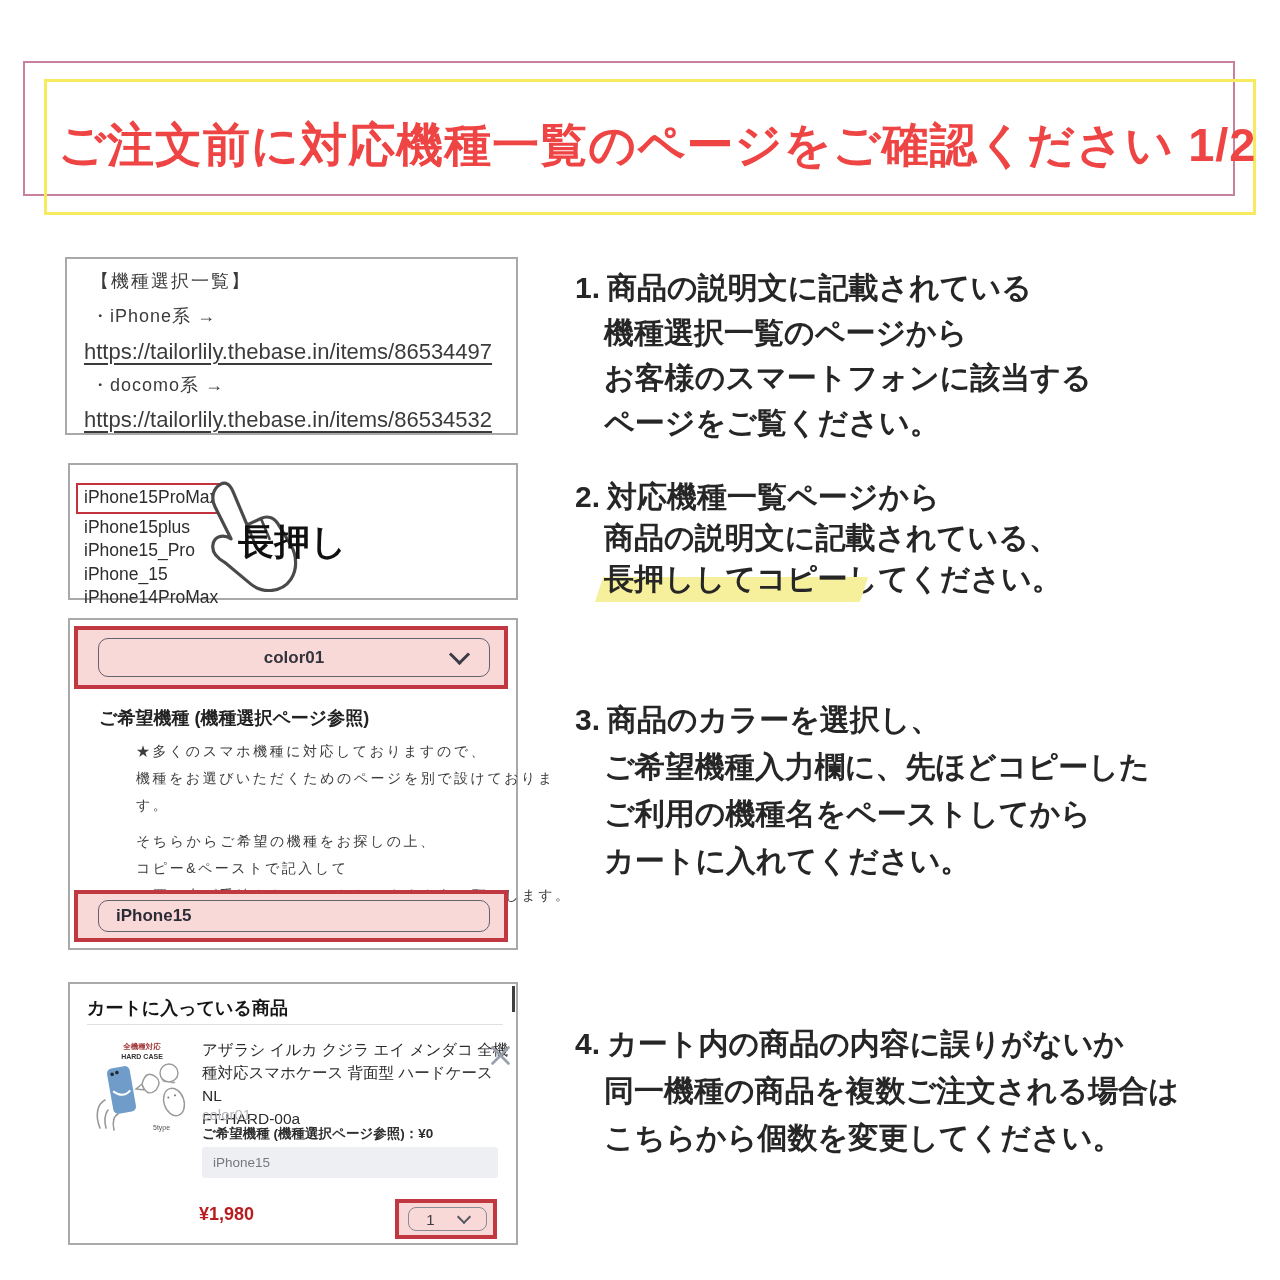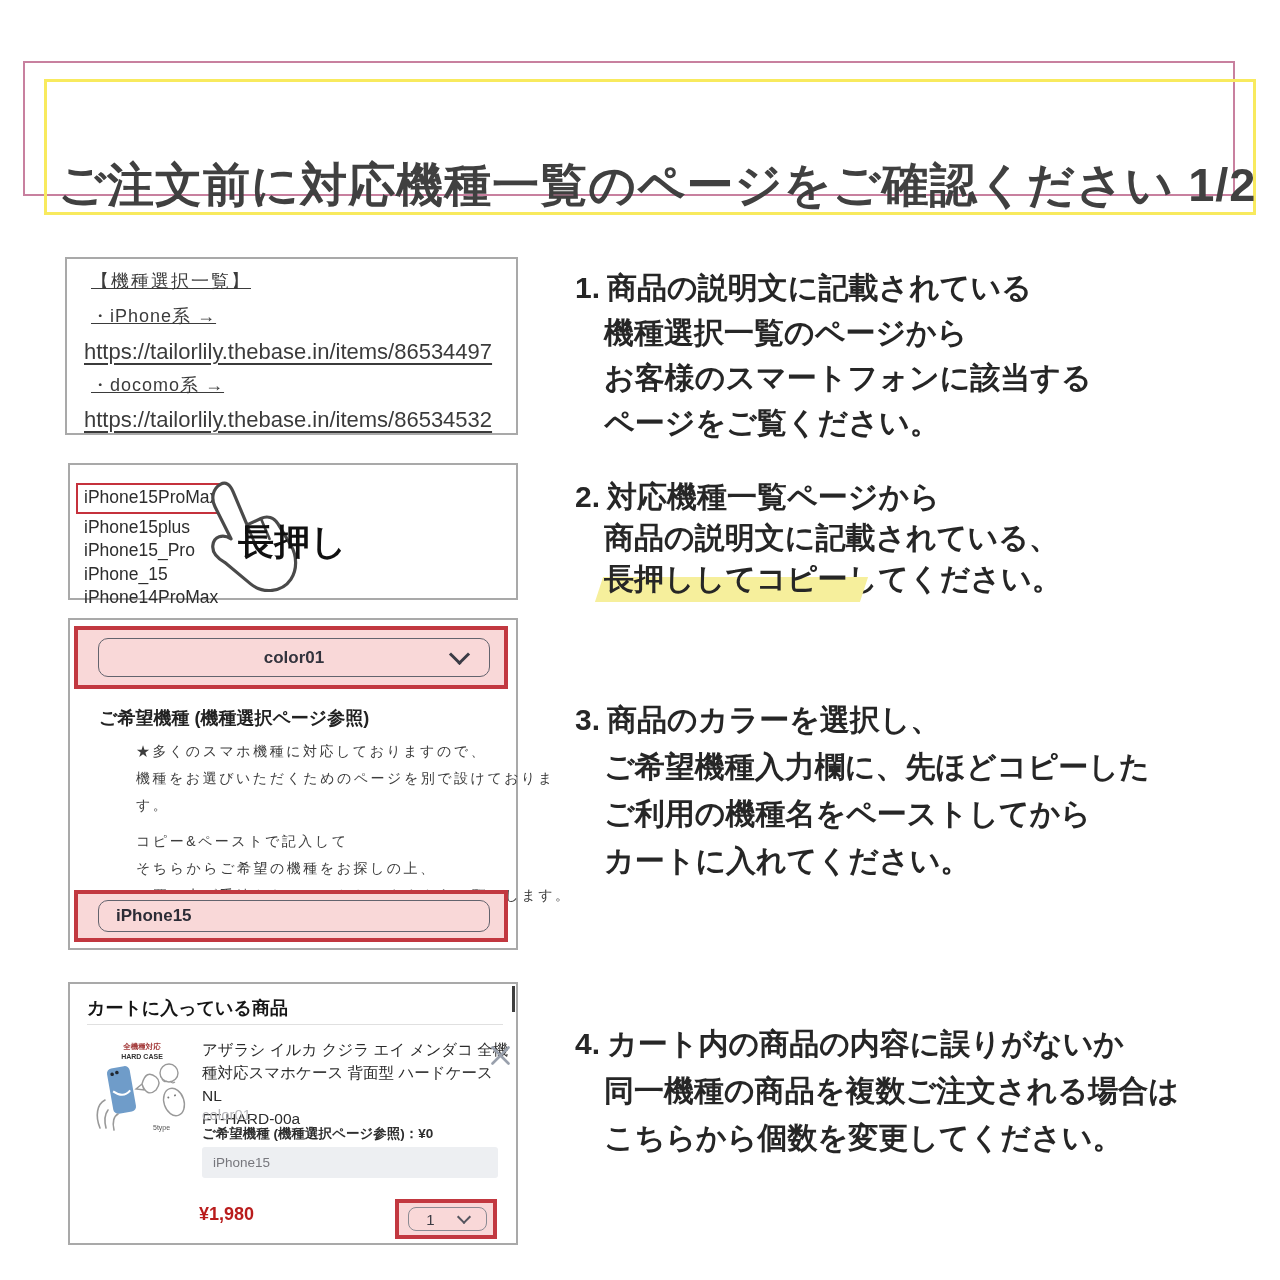--- a/index.html
+++ b/index.html
@@ -11,7 +11,7 @@
   .frame-pink{left:23px;top:61px;width:1208px;height:131px;border:2px solid #c8809f;}
   .frame-yellow{left:44px;top:79px;width:1206px;height:130px;border:3px solid #f8ea5e;}
   .page-title{left:58px;top:114px;width:1180px;text-align:right;font-size:47px;font-weight:800;
-              color:#404040;letter-spacing:1px;white-space:nowrap;margin-top:40px;}
+              color:#ef4444;letter-spacing:1px;white-space:nowrap;}
 
   
   .panel{position:absolute;background:#fff;border:2px solid #a9a9a9;box-sizing:border-box;}

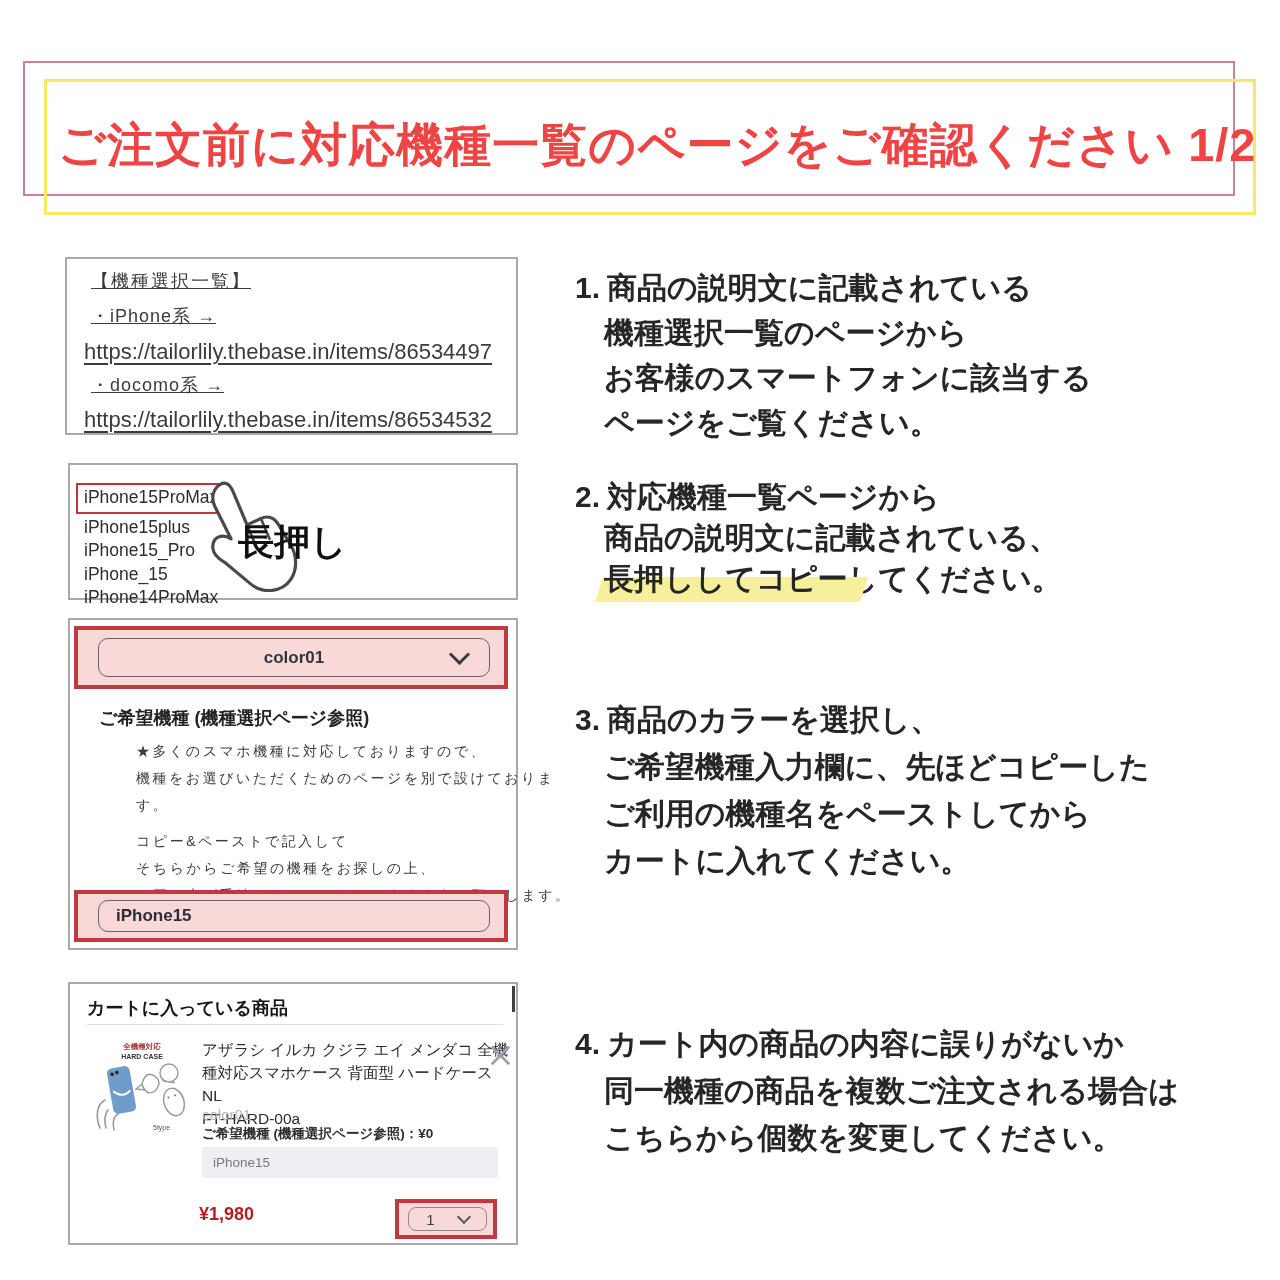--- a/index.html
+++ b/index.html
@@ -17,7 +17,7 @@
   .panel{position:absolute;background:#fff;border:2px solid #a9a9a9;box-sizing:border-box;}
 
   
-  .p1-line{position:absolute;white-space:nowrap;color:#3b3b3b;text-decoration:underline;}
+  .p1-line{position:absolute;white-space:nowrap;color:#3b3b3b;}
   .p1-head{left:24px;top:10px;font-size:18px;letter-spacing:2px;}
   .p1-lab1{left:24px;top:45px;font-size:18px;letter-spacing:1px;}
   .p1-link1{left:17px;top:80px;}

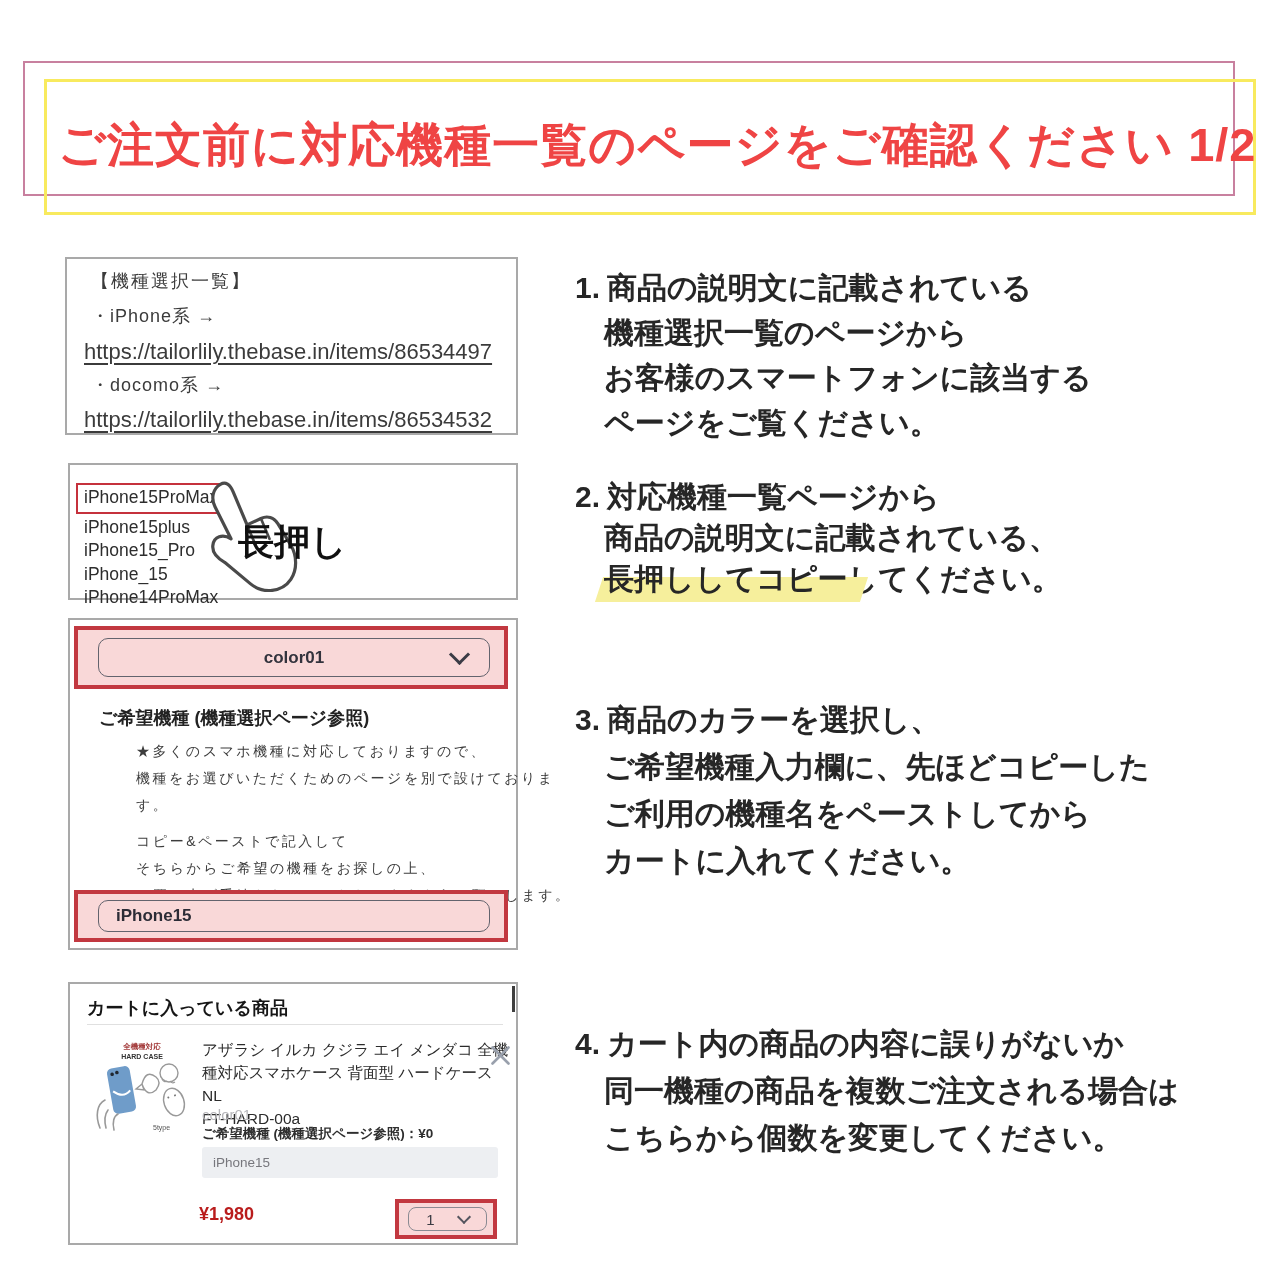--- a/index.html
+++ b/index.html
@@ -113,8 +113,8 @@
       <div>す。</div>
     </div>
     <div class="note" style="top:208px;">
+      <div>そちらからご希望の機種をお探しの上、</div>
       <div>コピー&amp;ペーストで記入して</div>
-      <div>そちらからご希望の機種をお探しの上、</div>
       <div>お買い上げ手続きをしていただけますようお願いします。</div>
     </div>
 

